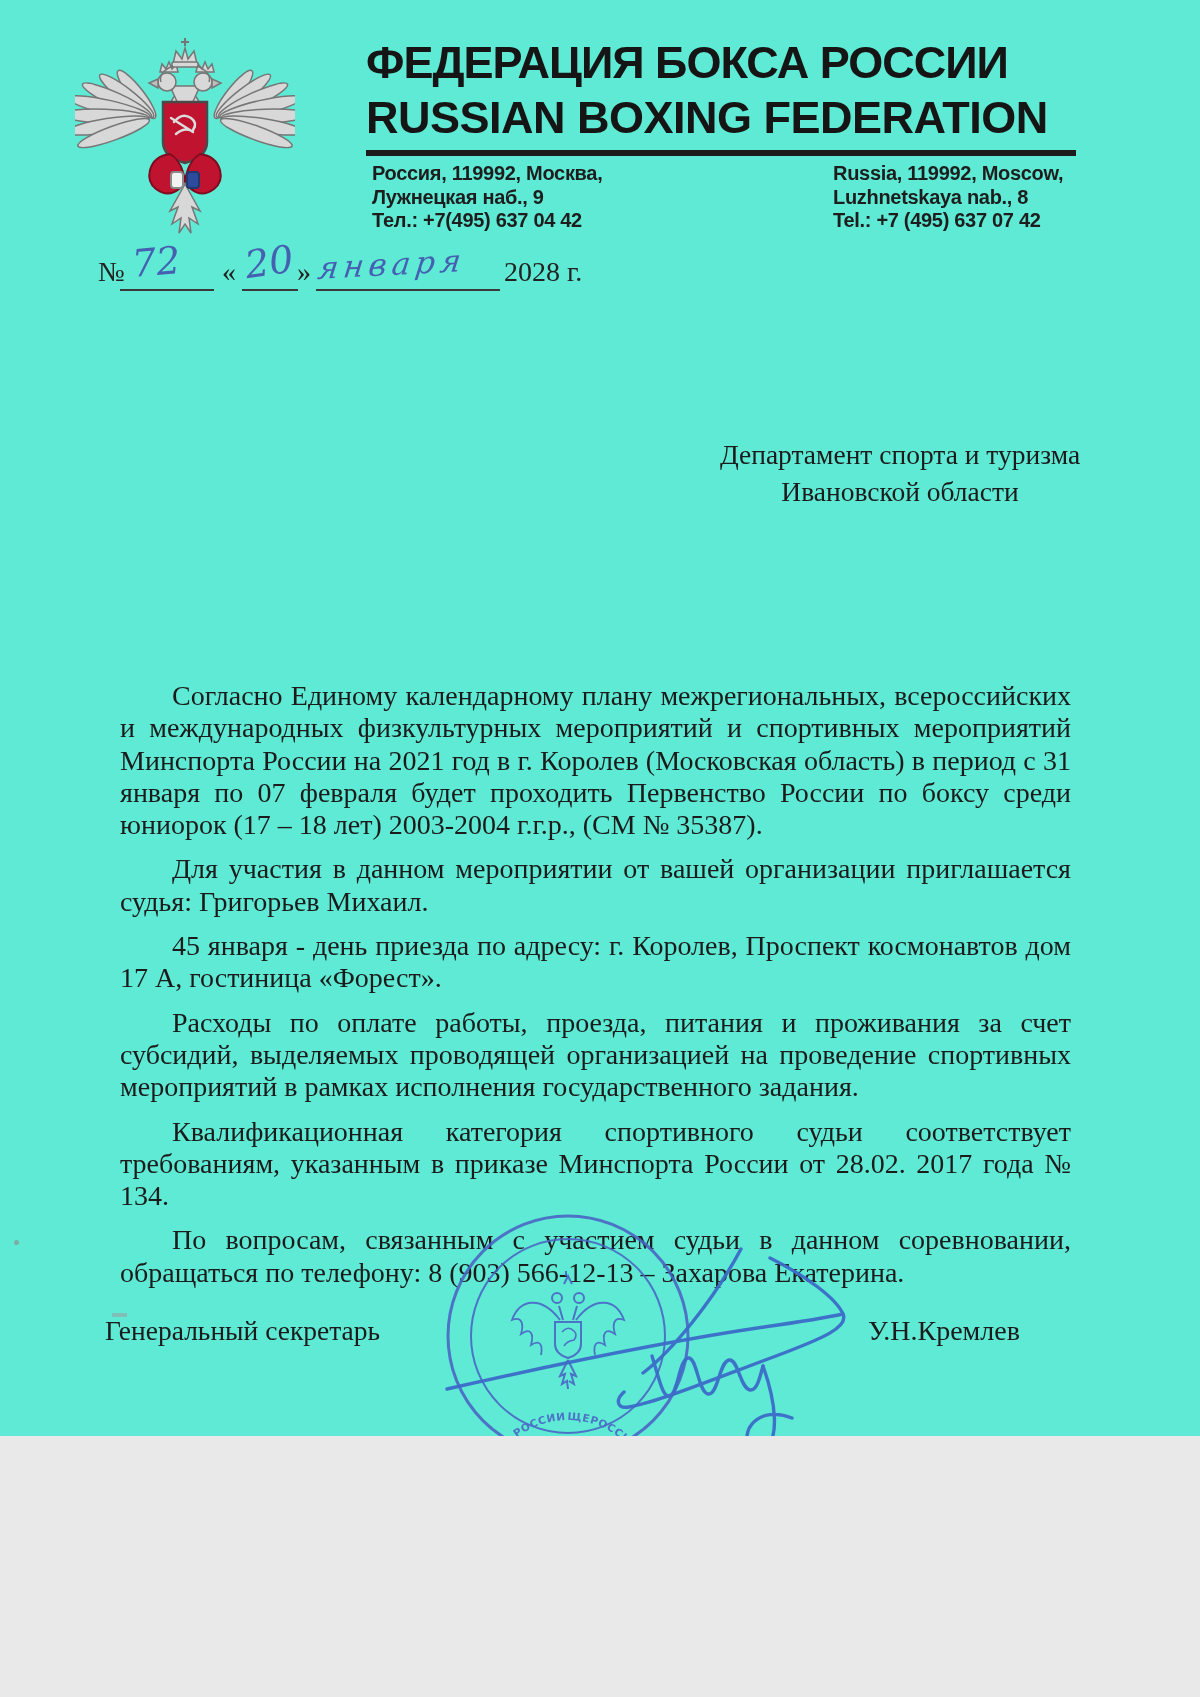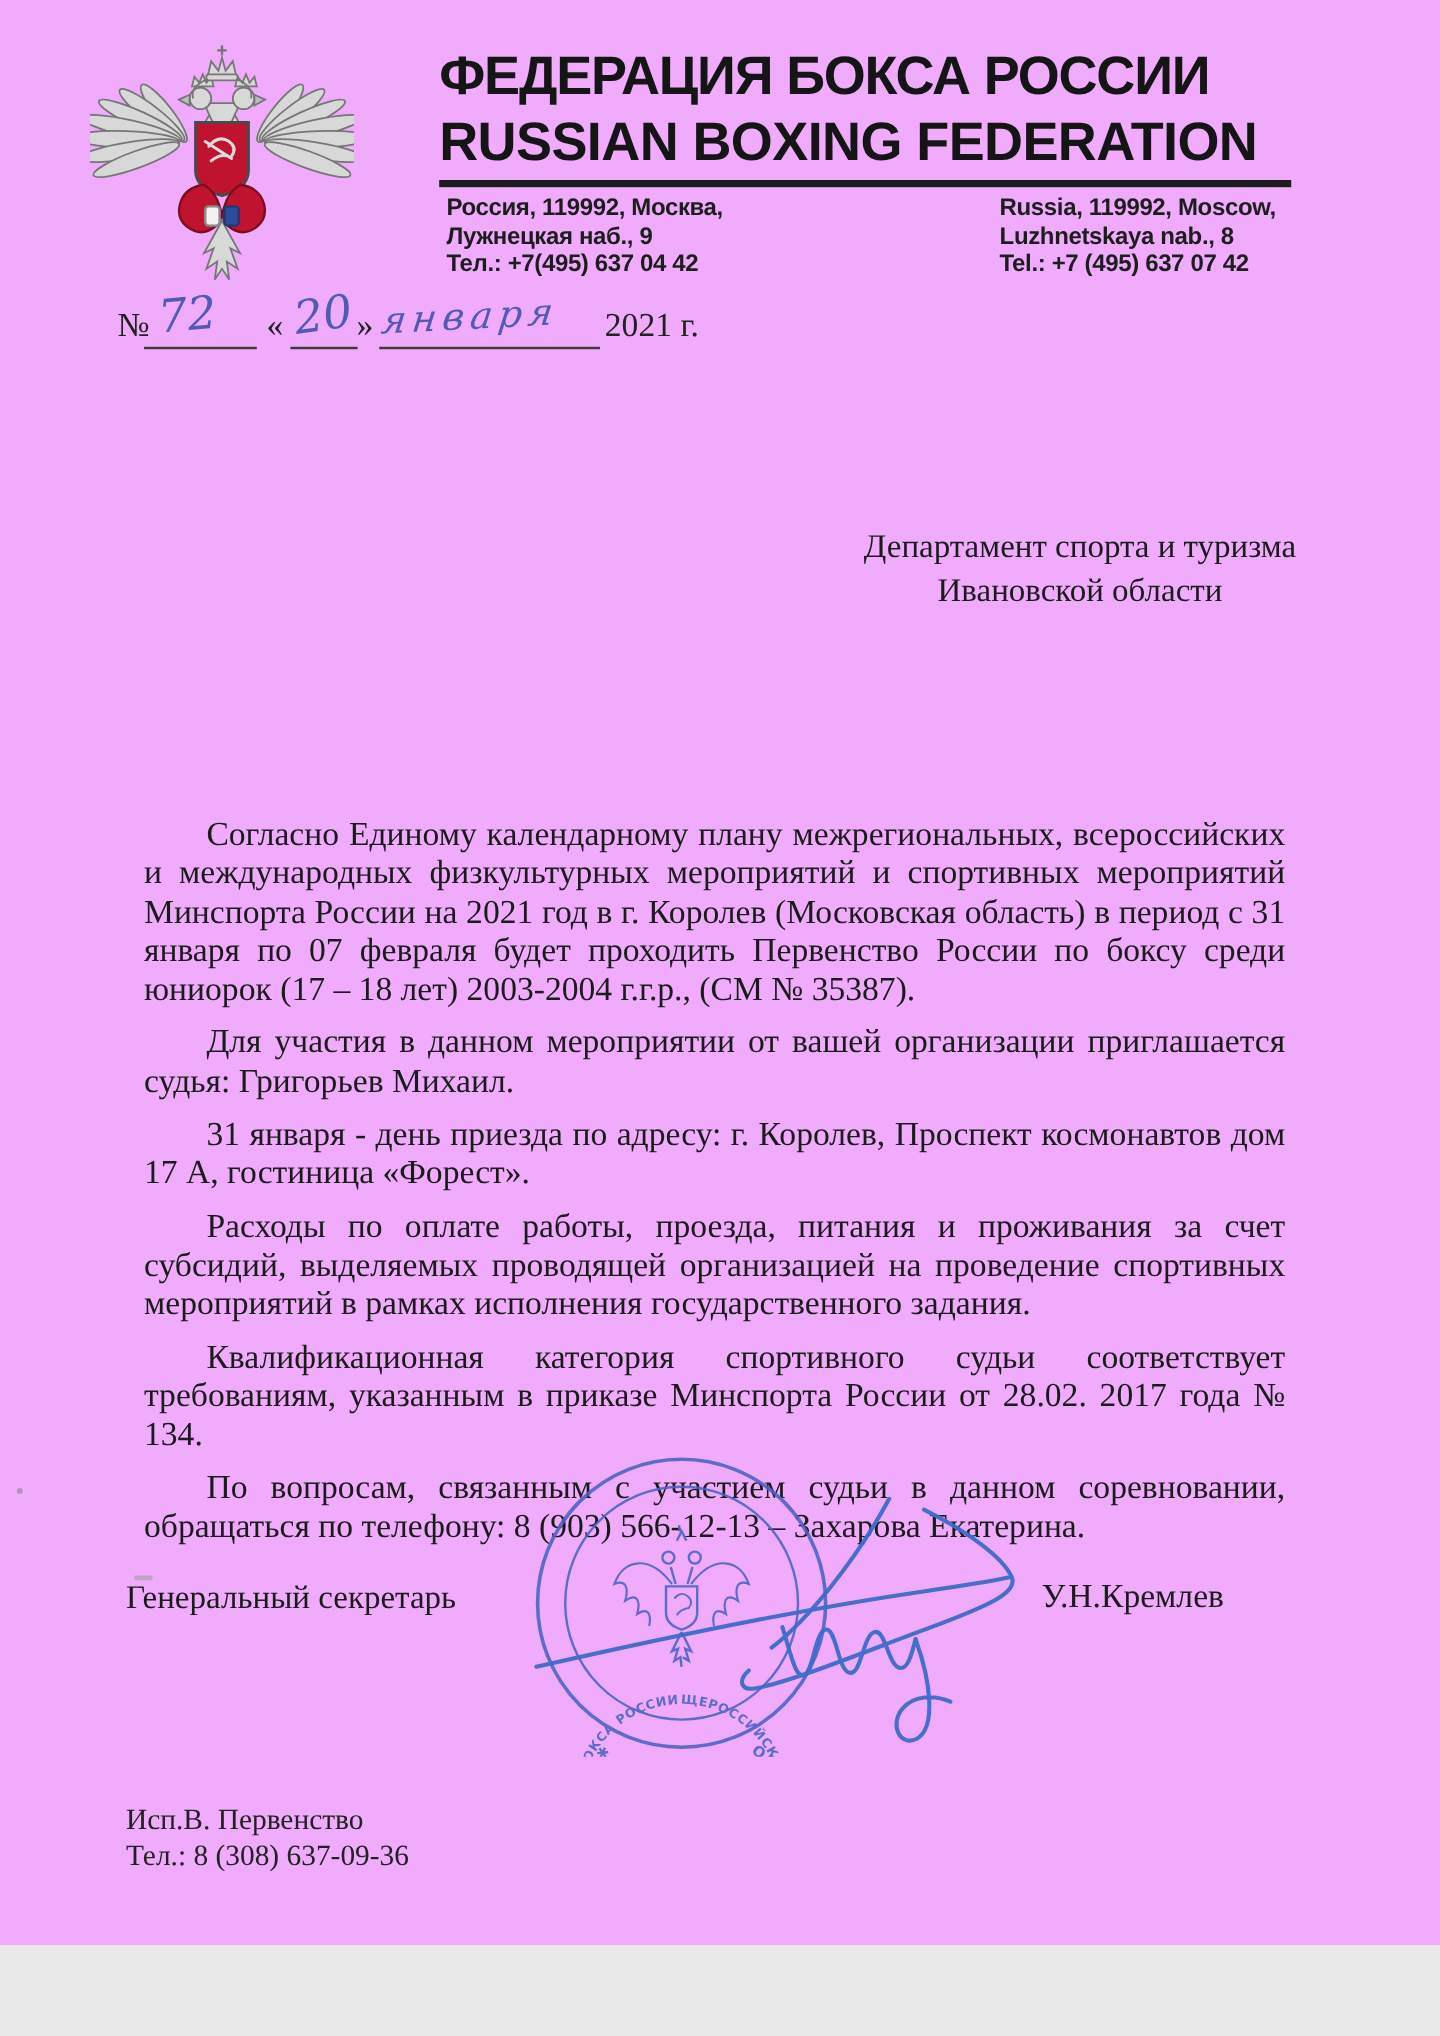--- a/index.html
+++ b/index.html
@@ -4,8 +4,8 @@
 <style>
   html,body{margin:0;padding:0;background:#e9e9e9;}
   .page{
-    position:relative;width:1200px;height:1621px;margin:0 auto;
-    background:#f0abfc;overflow:hidden;
+    position:relative;width:1200px;height:1436px;margin:0 auto;
+    background:#5eead4;overflow:hidden;
     font-family:"Liberation Serif", serif;color:#1c1c1c;
   }
   .abs{position:absolute;}

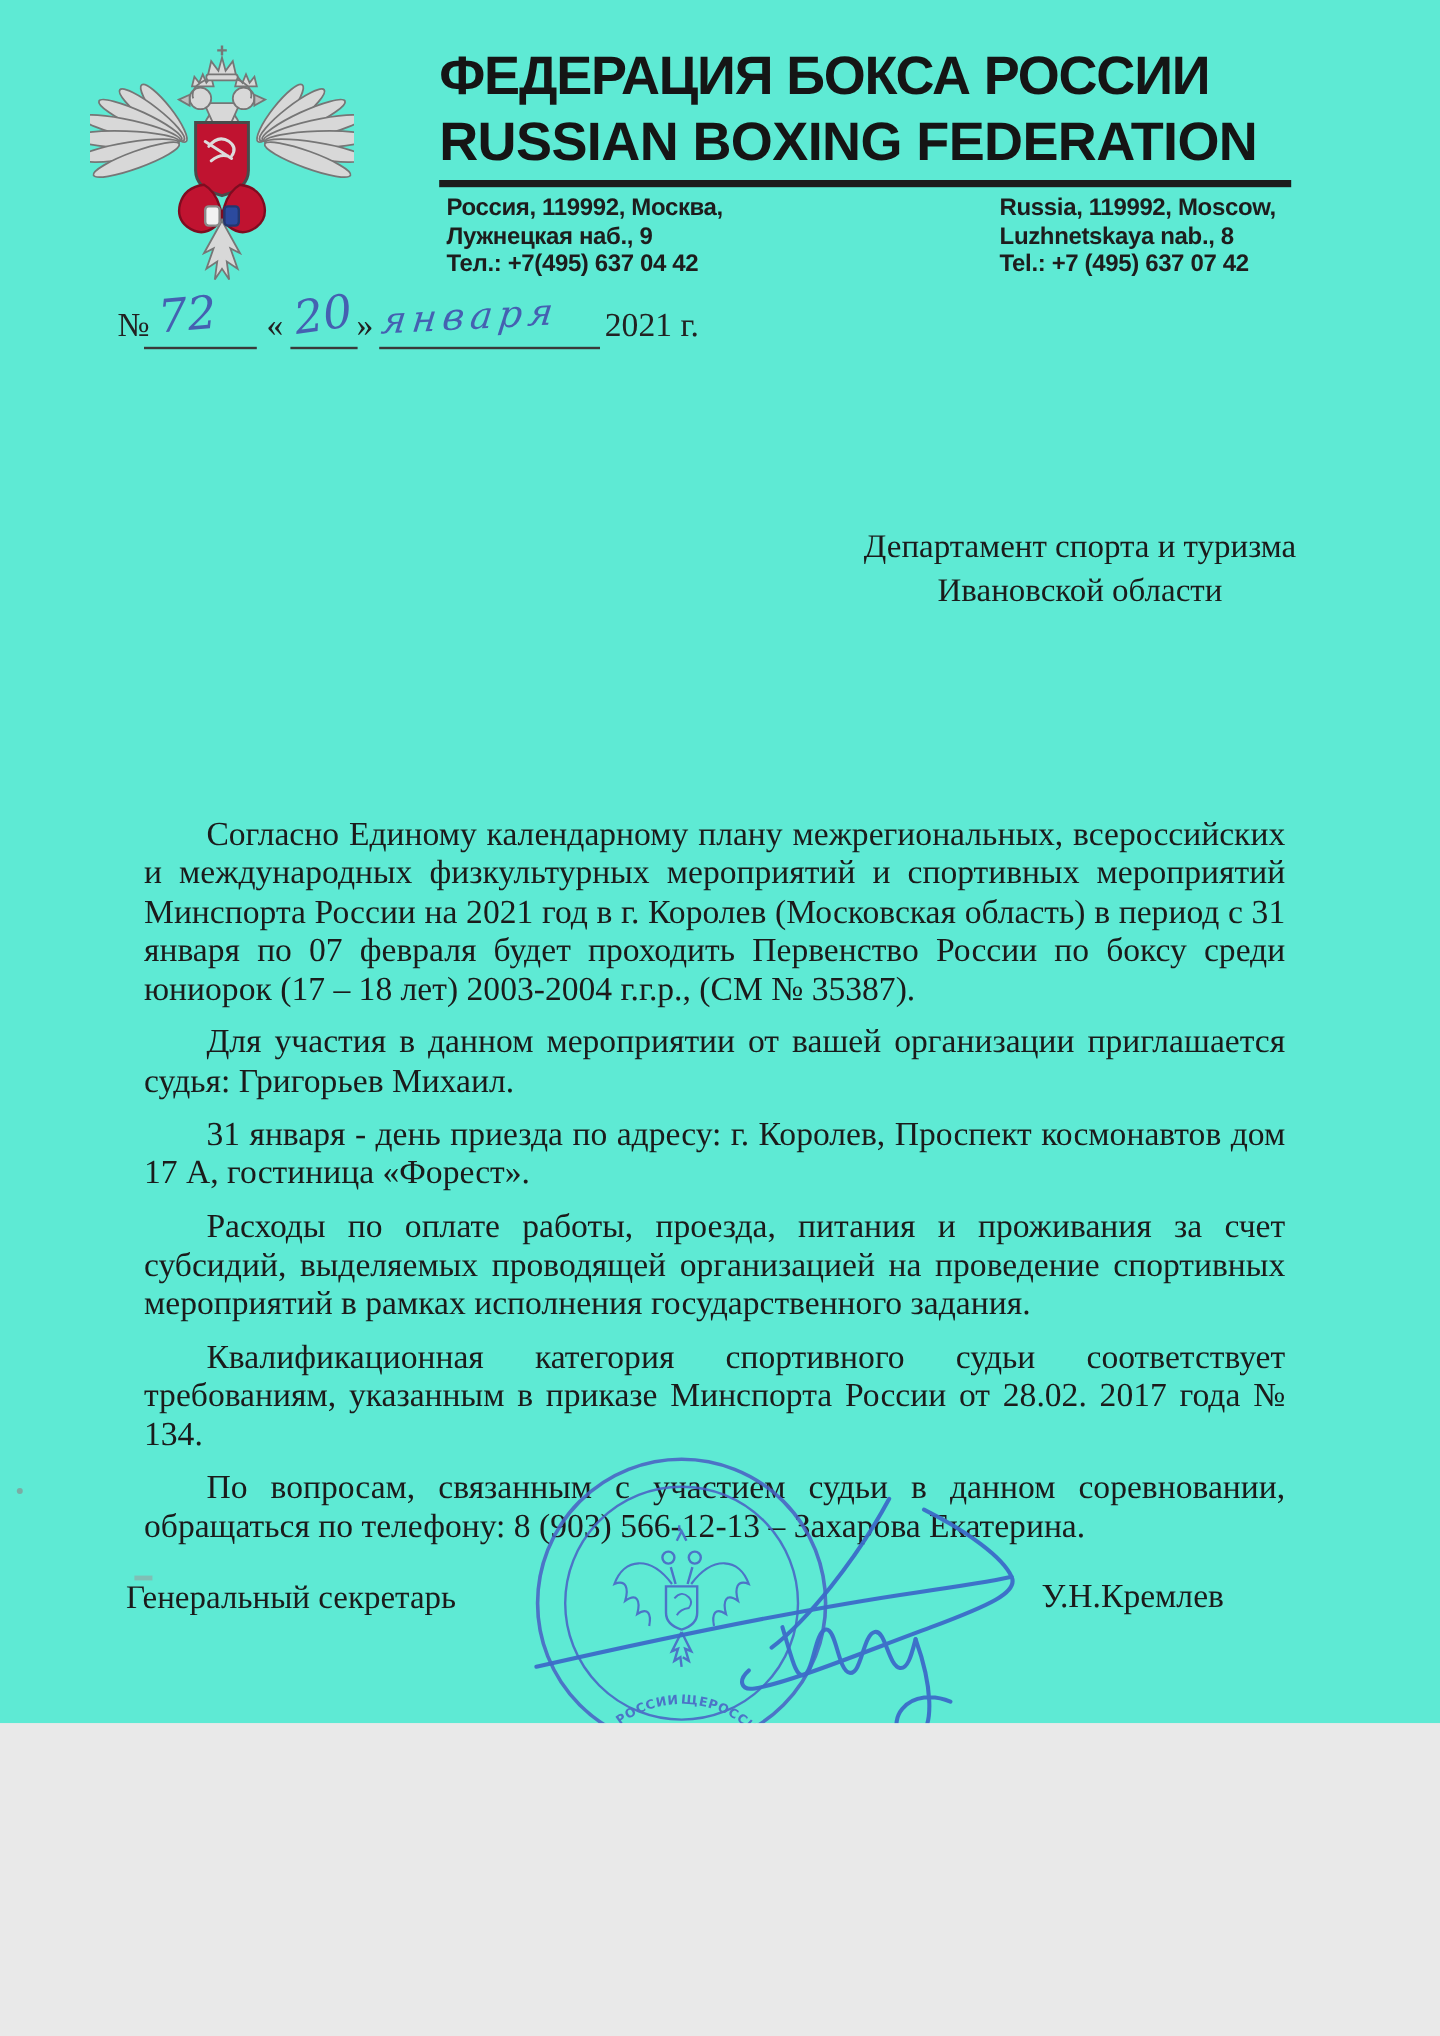--- a/index.html
+++ b/index.html
@@ -139,7 +139,7 @@
   <span class="abs refline" style="left:297px;top:256px;">»</span>
   <div class="abs uline" style="left:316px;top:289px;width:184px;"></div>
   <span class="abs hand" style="left:318px;top:246px;font-size:31px;letter-spacing:5px;transform:rotate(-3deg) skewX(-10deg);">января</span>
-  <span class="abs refline" style="left:504px;top:256px;">2021 г.</span>
+  <span class="abs refline" style="left:504px;top:256px;">2028 г.</span>
 
   <div class="abs recipient">
     <div>Департамент спорта и туризма</div>

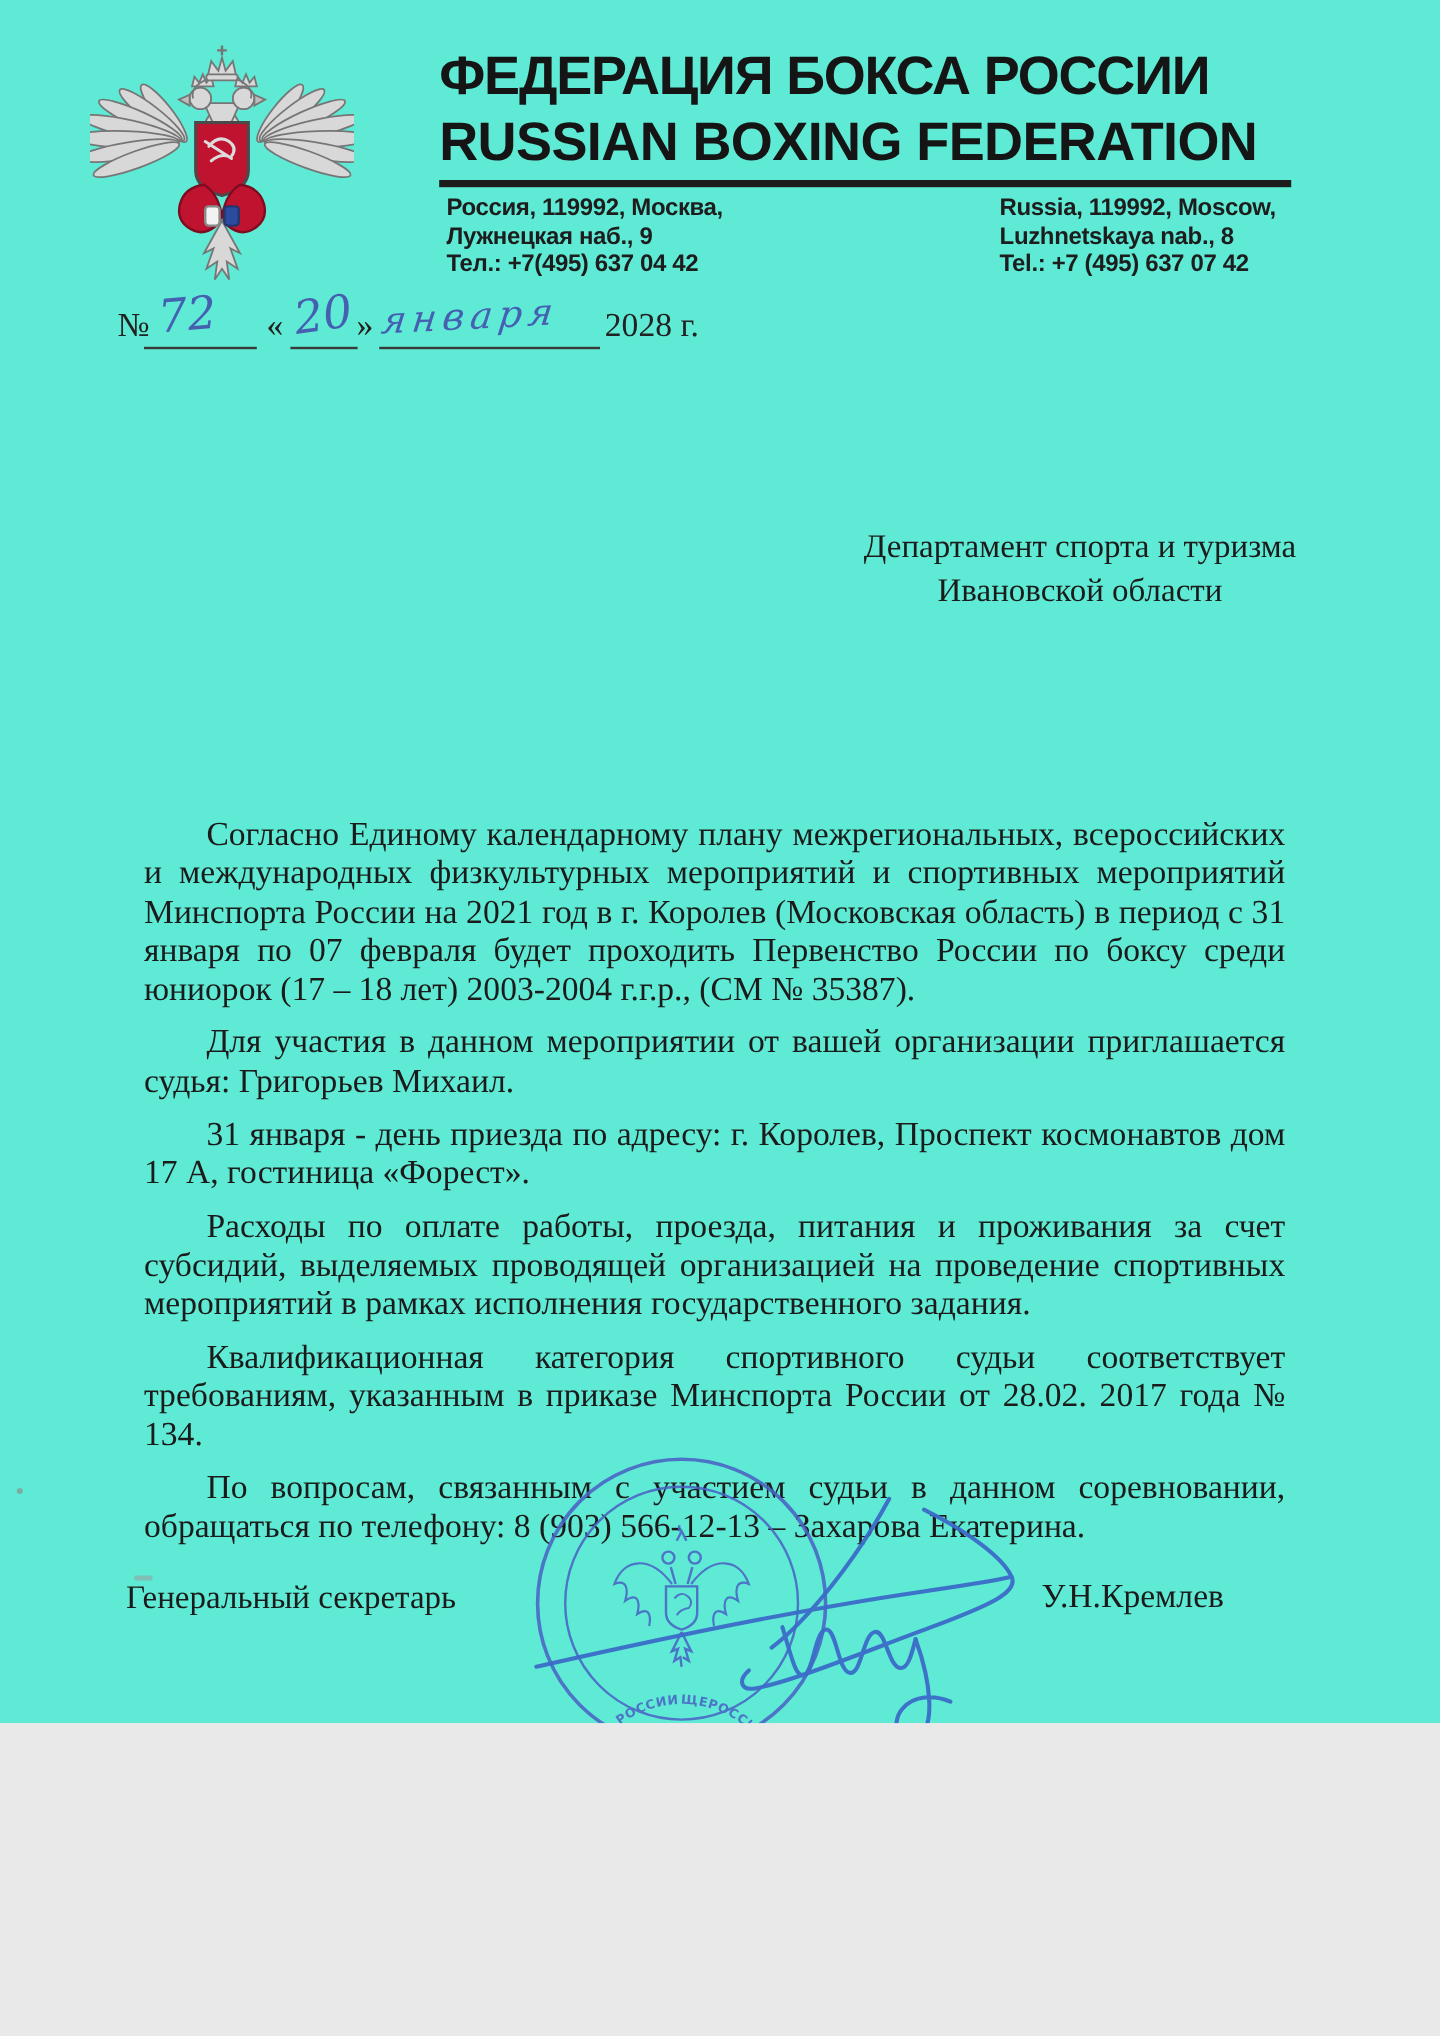--- a/index.html
+++ b/index.html
@@ -149,7 +149,7 @@
   <div class="abs body-text">
     <p>Согласно Единому календарному плану межрегиональных, всероссийских и международных физкультурных мероприятий и спортивных мероприятий Минспорта России на 2021 год в г. Королев (Московская область) в период с 31 января по 07 февраля будет проходить Первенство России по боксу среди юниорок  (17 – 18 лет) 2003-2004 г.г.р., (СМ № 35387).</p>
     <p>Для участия в данном мероприятии от вашей организации приглашается судья: Григорьев Михаил.</p>
-    <p>31 января - день приезда по адресу: г. Королев, Проспект космонавтов дом 17 А, гостиница «Форест».</p>
+    <p>45 января - день приезда по адресу: г. Королев, Проспект космонавтов дом 17 А, гостиница «Форест».</p>
     <p>Расходы по оплате работы, проезда, питания и проживания за счет субсидий, выделяемых проводящей организацией на проведение спортивных мероприятий в рамках исполнения государственного задания.</p>
     <p>Квалификационная категория спортивного судьи соответствует требованиям, указанным в приказе Минспорта России от 28.02. 2017 года № 134.</p>
     <p>По вопросам, связанным с участием судьи в данном соревновании, обращаться  по телефону: 8 (903) 566-12-13 – Захарова Екатерина.</p>

